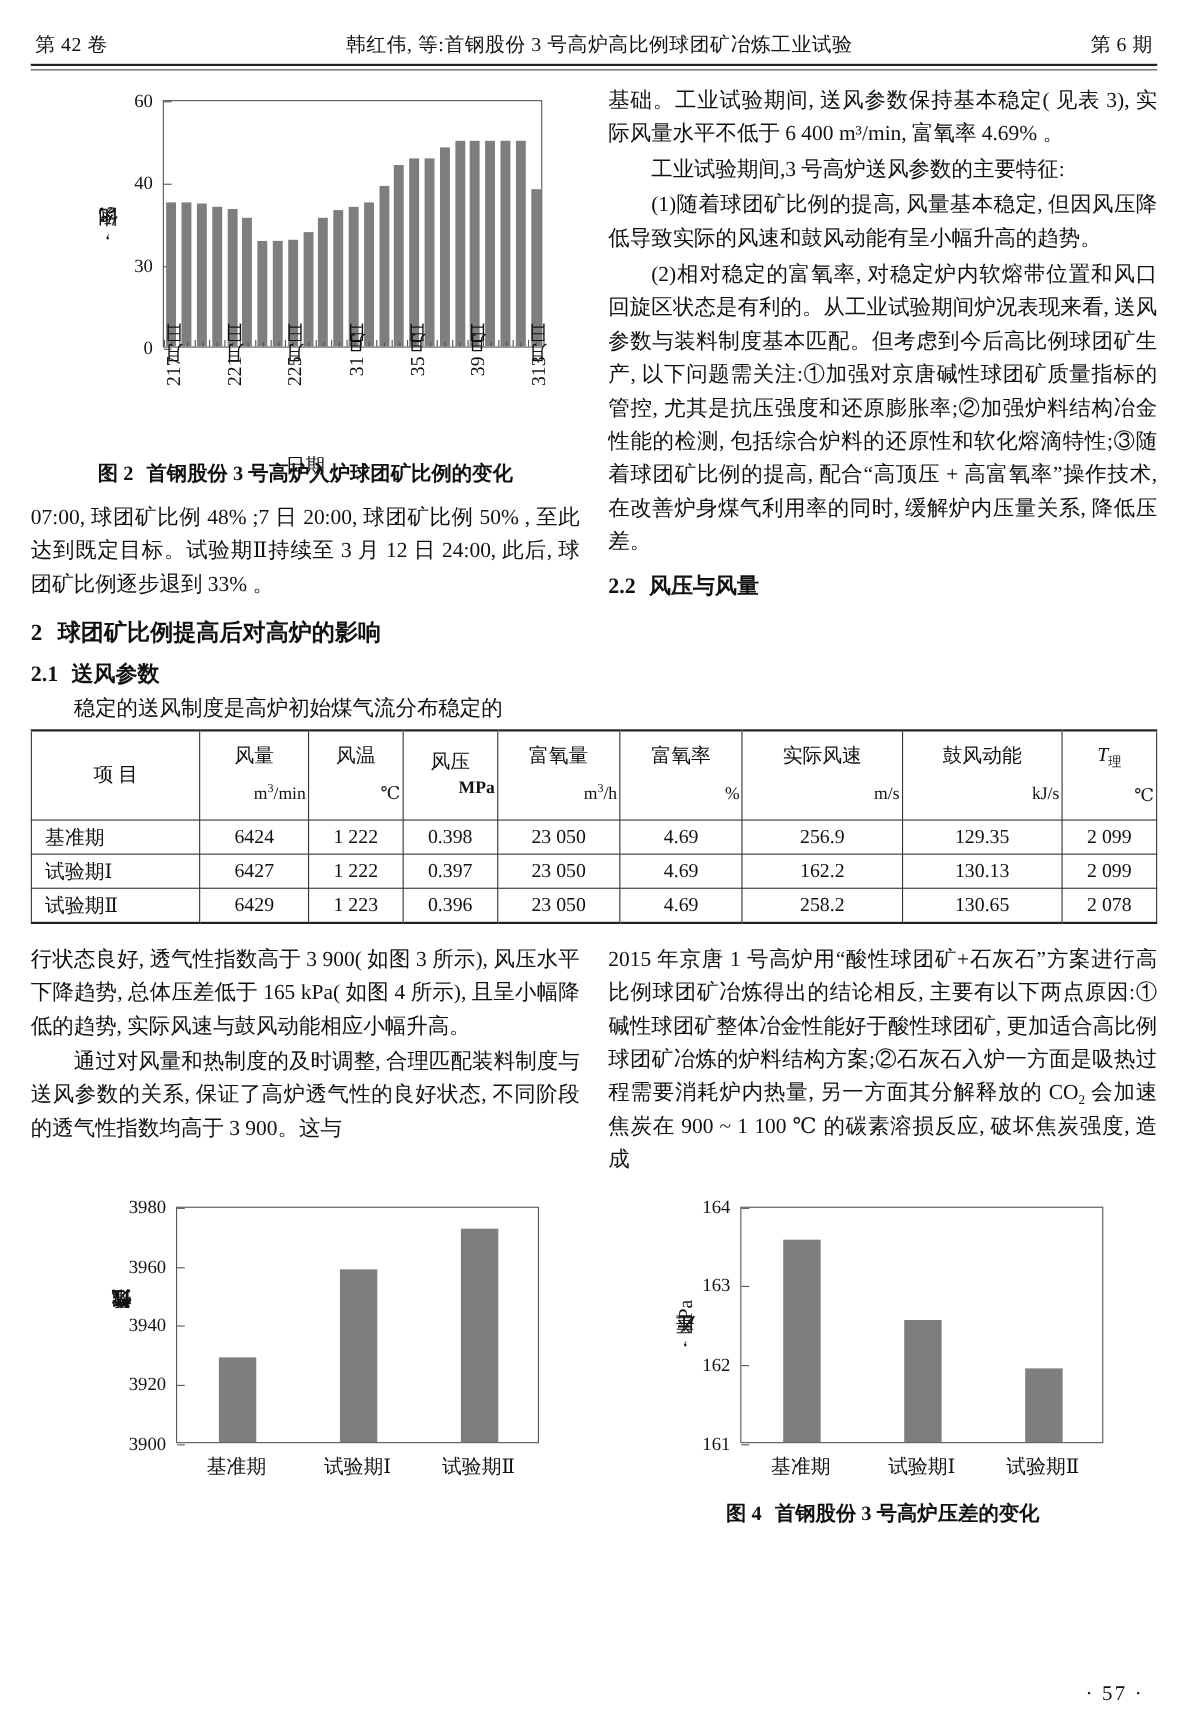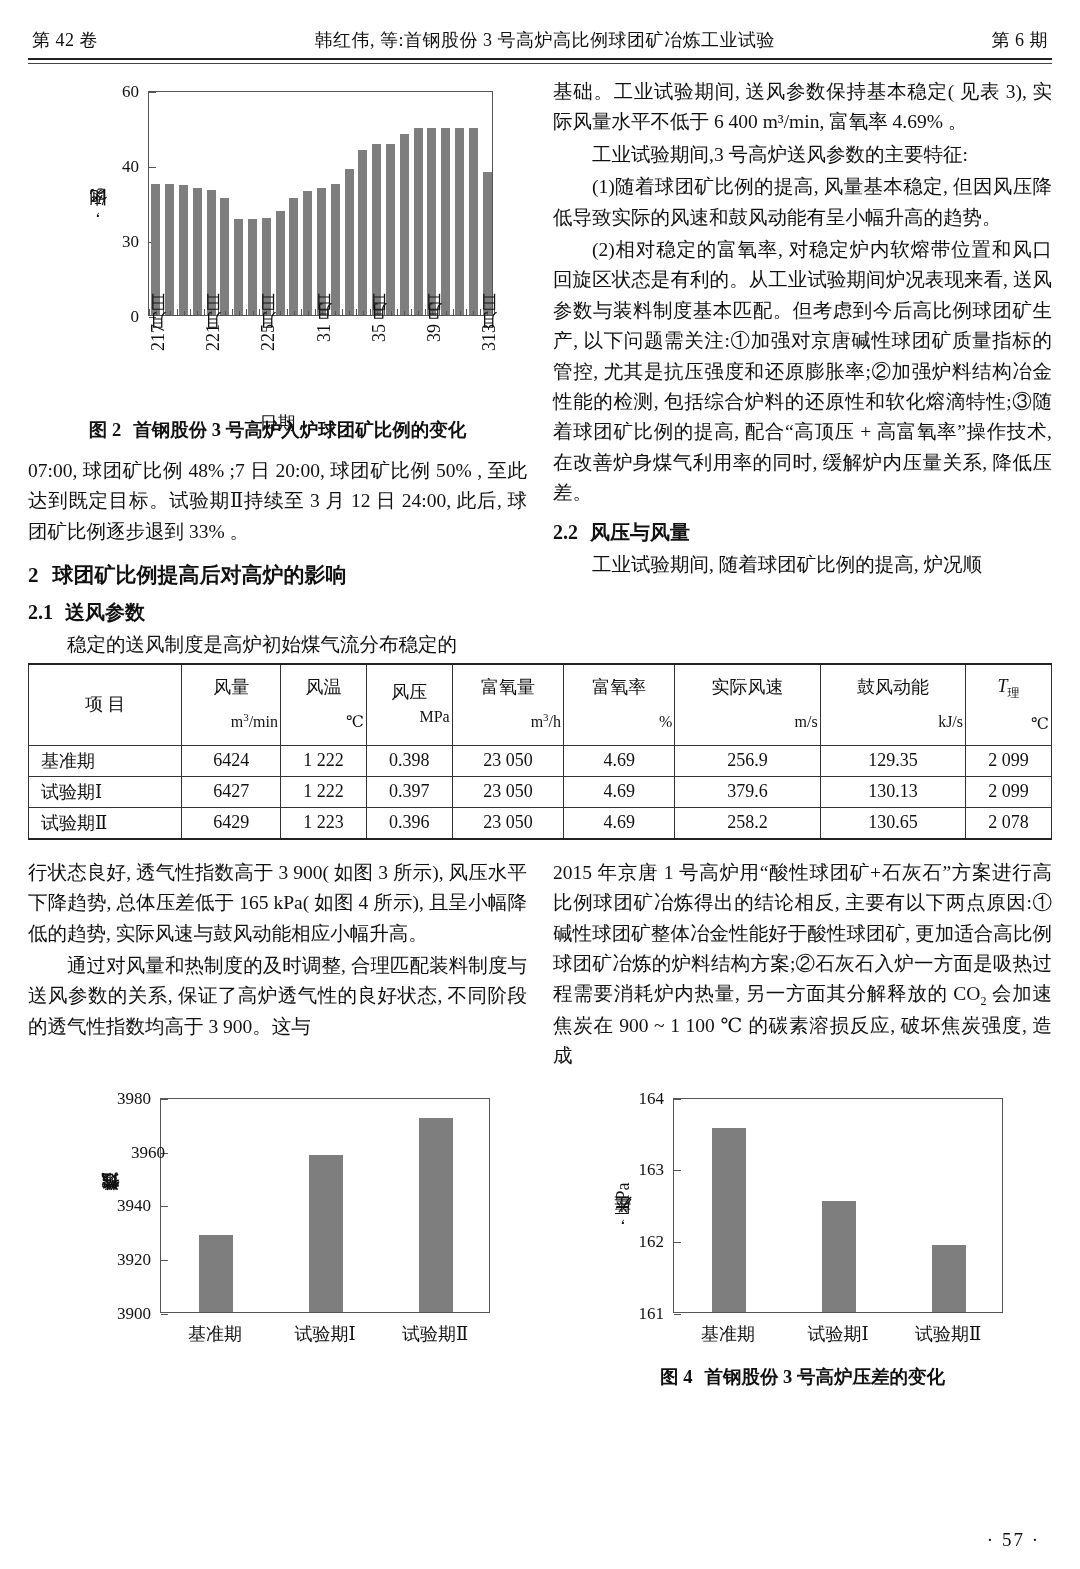--- a/index.html
+++ b/index.html
@@ -209,7 +209,6 @@
         <span class="num">2.2</span><span>风压与风量</span>
       </h3>
 
-      <p class="body indent">工业试验期间, 随着球团矿比例的提高, 炉况顺</p>
     </div>
   </div>
 

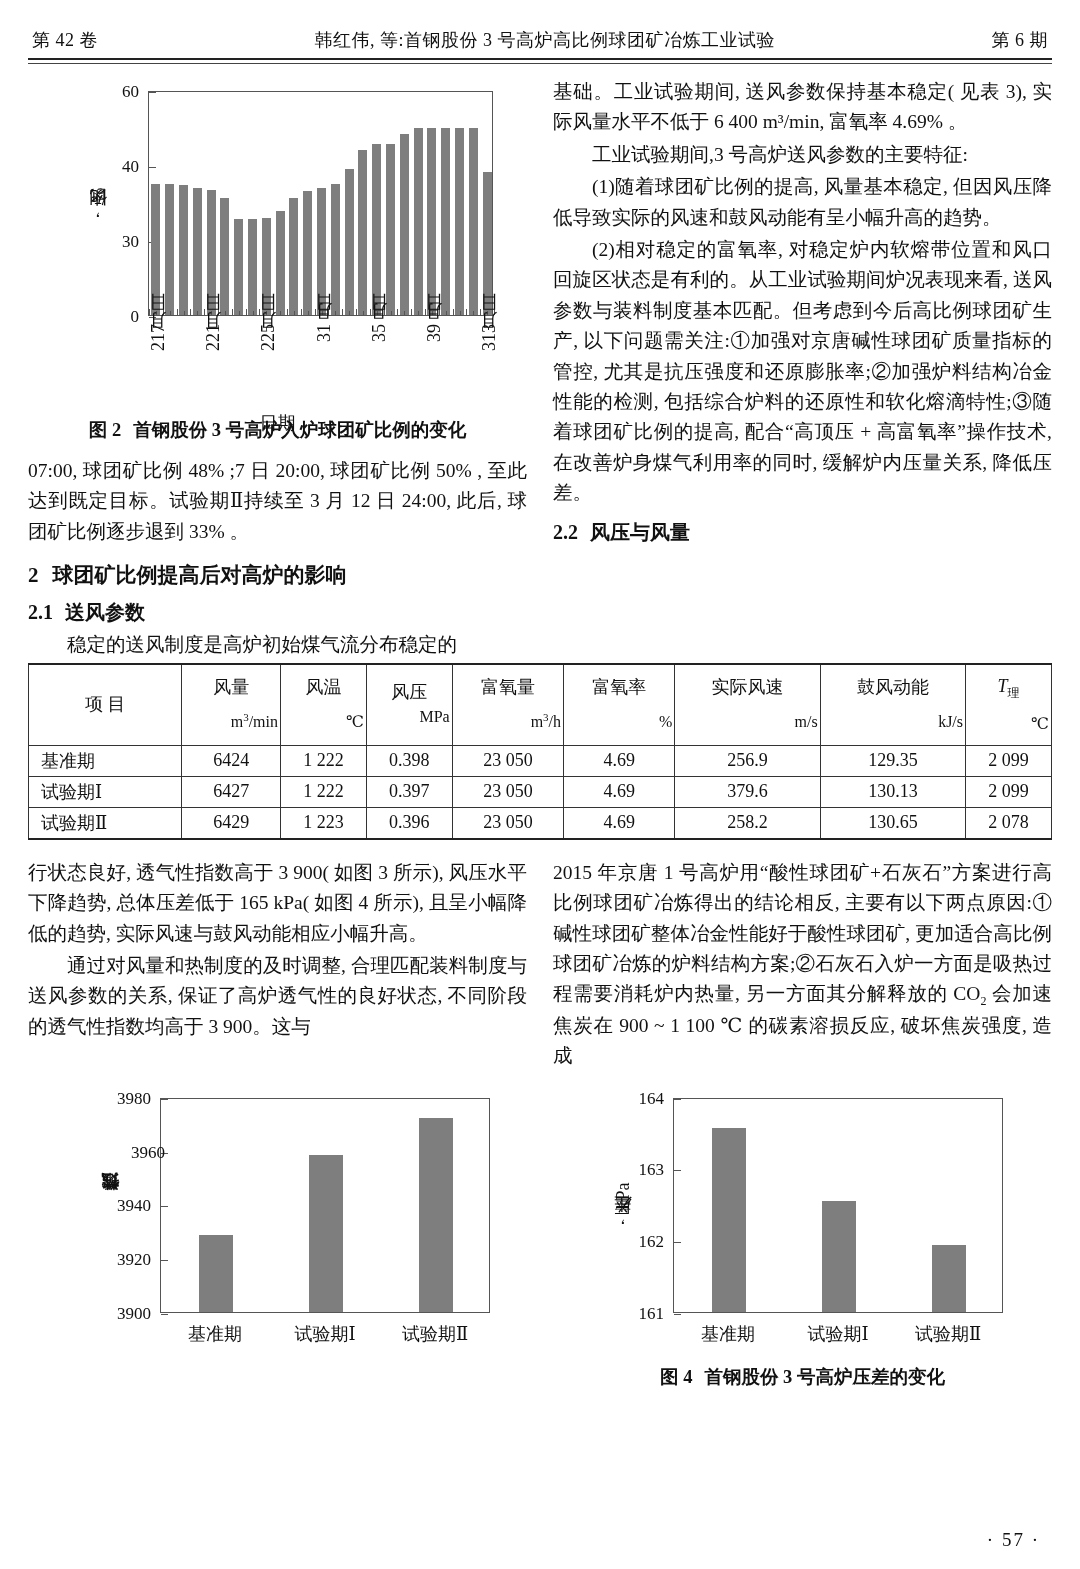--- a/index.html
+++ b/index.html
@@ -229,7 +229,7 @@
           </th>
           <th class="tbl-top" style="border-top: 2px solid rgb(34, 34, 34); border-bottom: 1.2px solid rgb(51, 51, 51);">
             <div>风压</div>
-            <div class="unit" style="">MPa</div>
+            <div class="unit" style="font-weight:bold;">MPa</div>
           </th>
           <th class="tbl-top" style="border-top: 2px solid rgb(34, 34, 34); border-bottom: 1.2px solid rgb(51, 51, 51);">
             <div>富氧量</div>

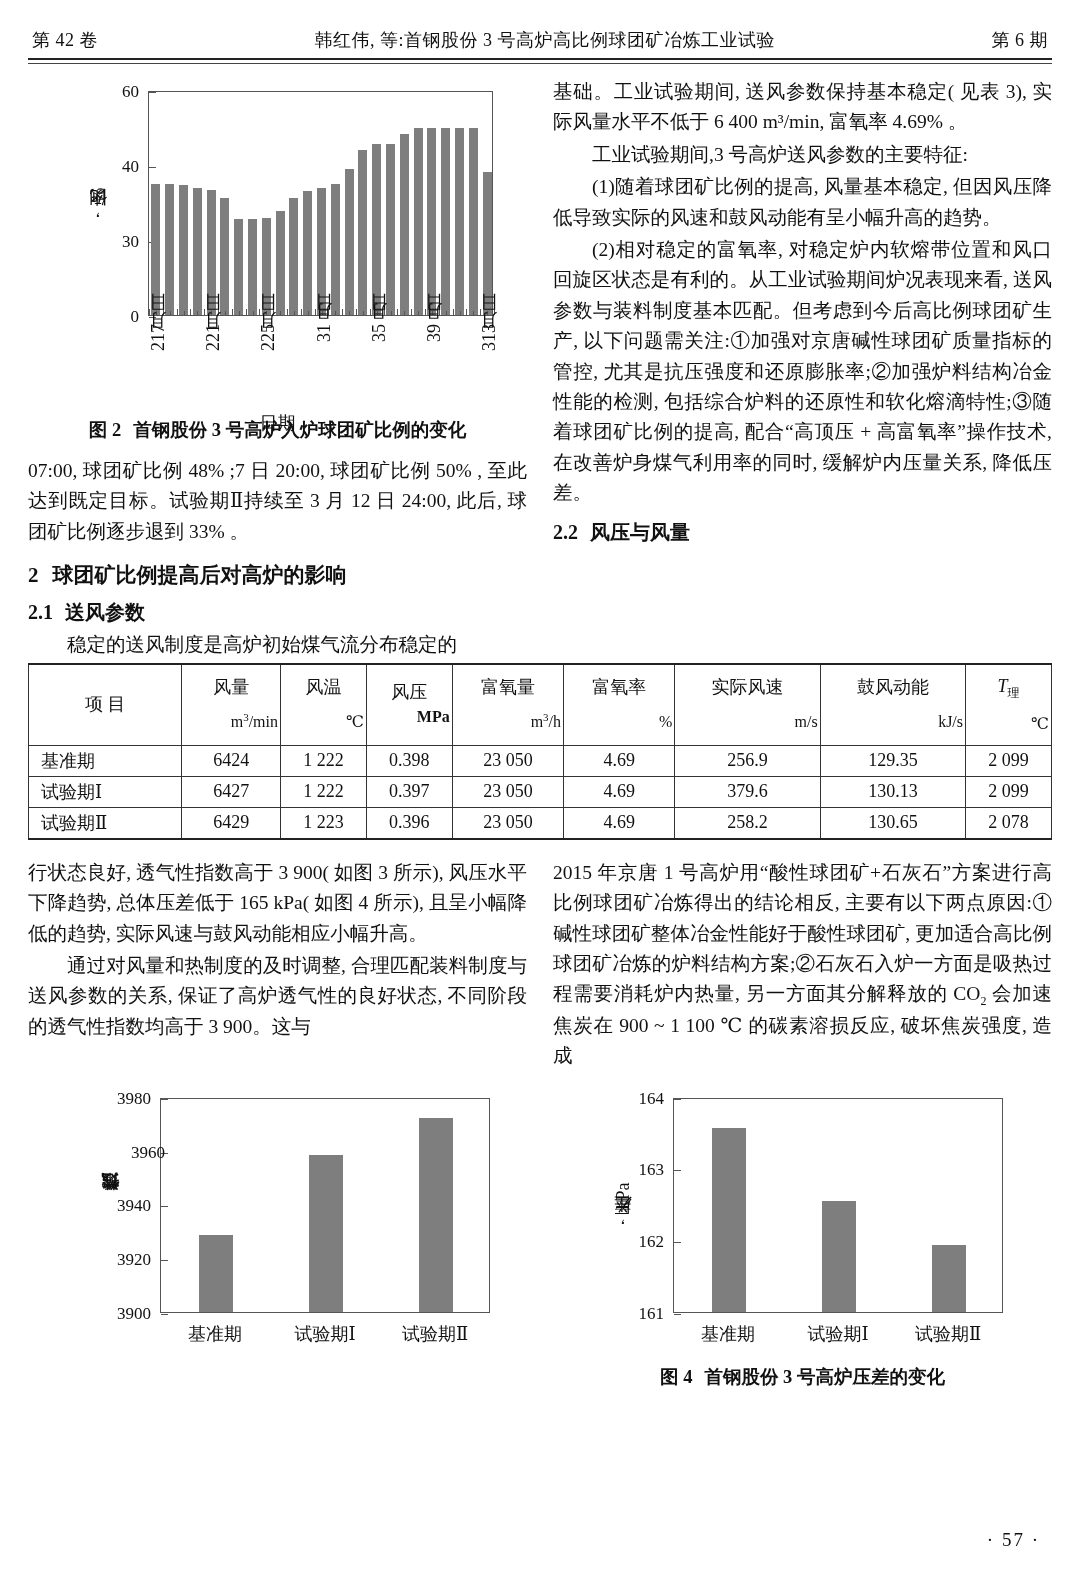--- a/index.html
+++ b/index.html
@@ -272,7 +272,7 @@
           <td>0.397</td>
           <td>23 050</td>
           <td>4.69</td>
-          <td>379.6</td>
+          <td>162.2</td>
           <td>130.13</td>
           <td>2 099</td>
         </tr>

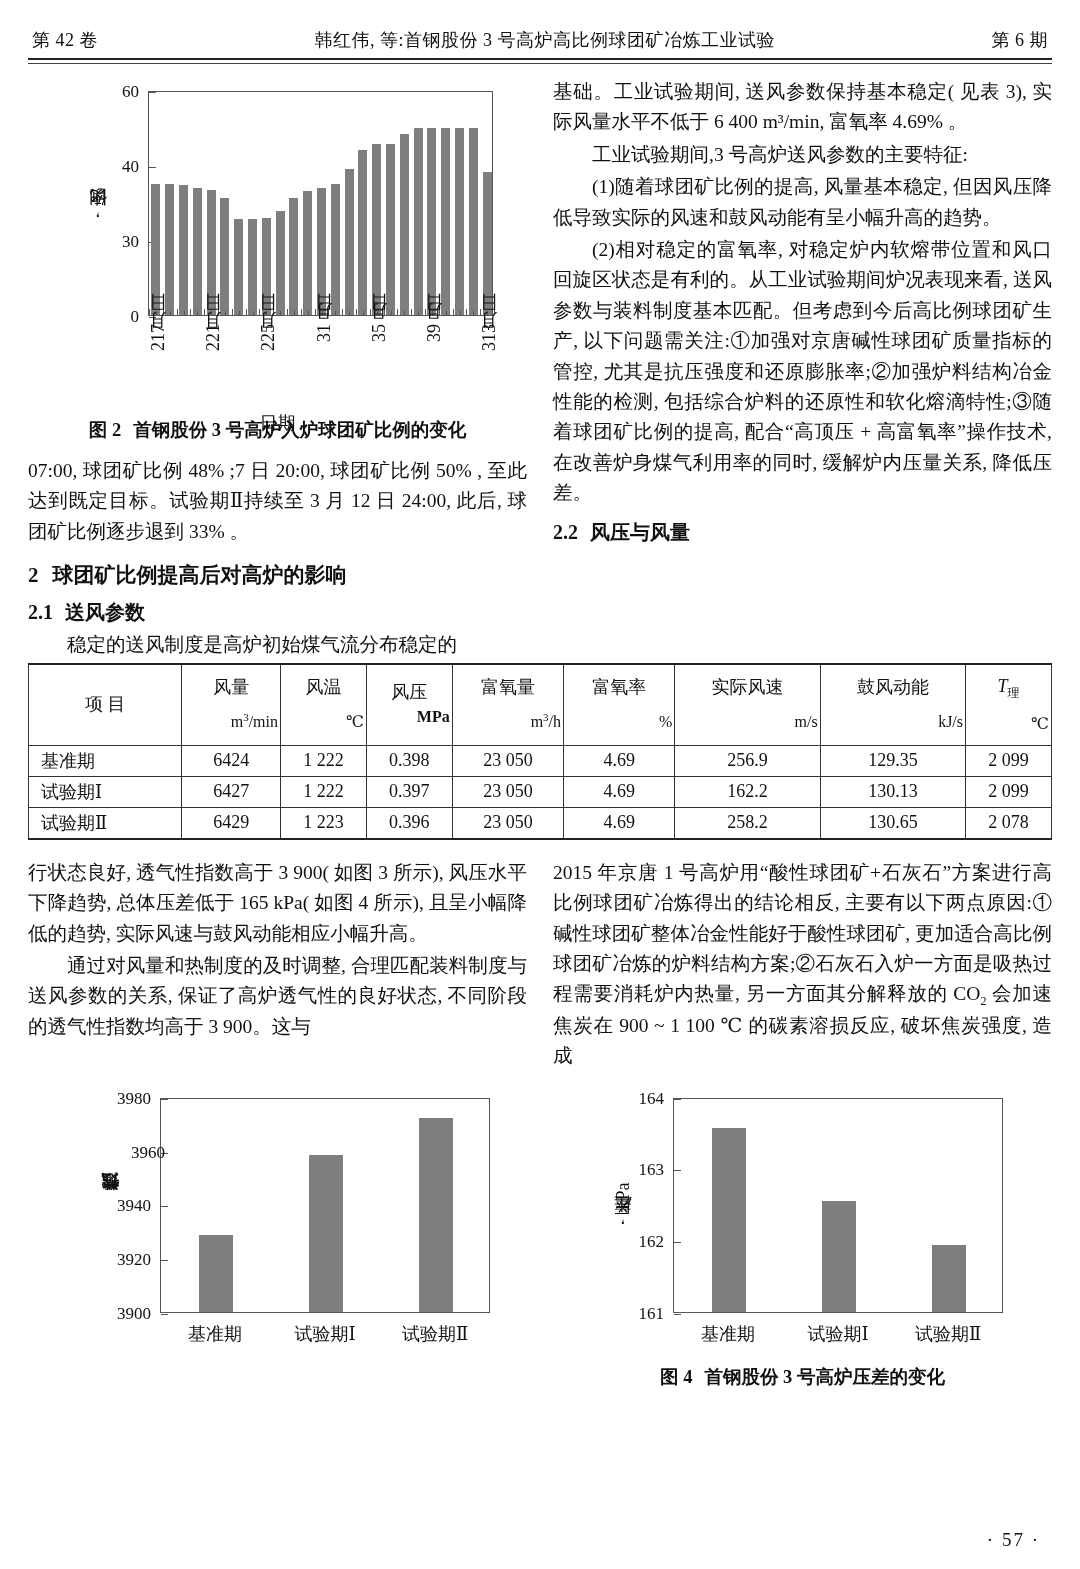--- a/index.html
+++ b/index.html
@@ -311,7 +311,7 @@
             <div class="ytick" style="left: 0px; width: 7px; top: 107.5px;"></div>
             <div class="ylab" style="right: 338px; top: 107.5px; width: 120px;">3940</div>
             <div class="ytick" style="left: 0px; width: 7px; top: 53.75px;"></div>
-            <div class="ylab" style="right: 324px; top: 53.75px; width: 120px; font-family: Liberation Serif, serif;">3960</div>
+            <div class="ylab" style="right: 338px; top: 53.75px; width: 120px; font-family: Liberation Serif, serif;">3960</div>
             <div class="ytick" style="left: 0px; width: 7px; top: 0px;"></div>
             <div class="ylab" style="right: 338px; top: 0px; width: 120px;">3980</div>
             <div class="bar" style="width: 34px; height: 76.5938px; left: 38px; background: rgb(126, 126, 126);"></div>

